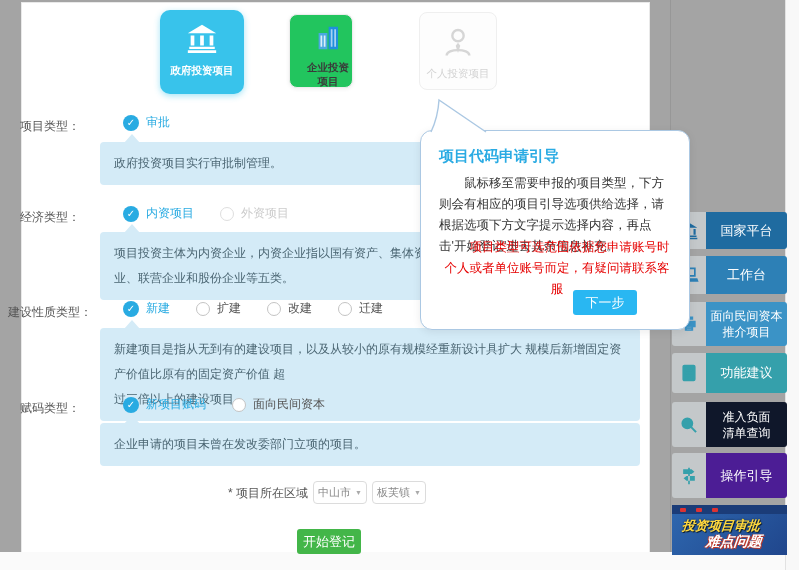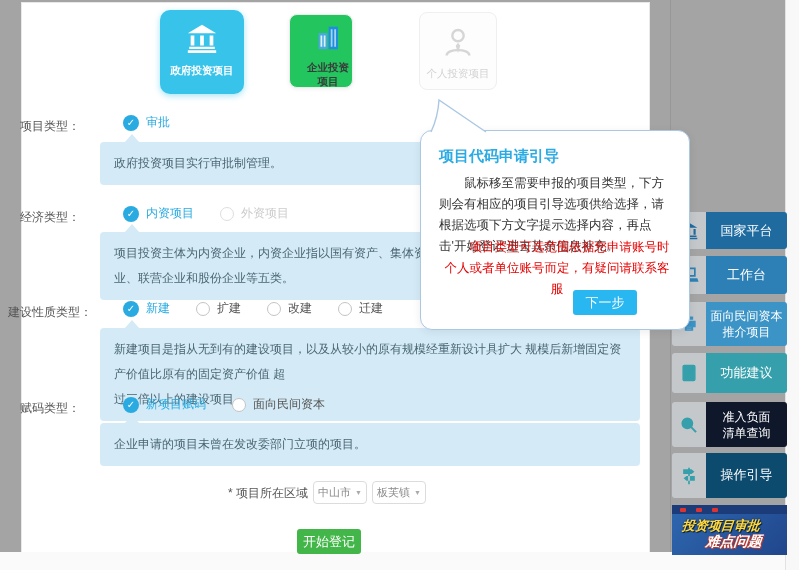--- a/index.html
+++ b/index.html
@@ -69,7 +69,7 @@
   .sb3 .sb-label { background:#3b93c6; } .sb3 svg { fill:#3b93c6; stroke:#3b93c6; }
   .sb4 .sb-label { background:#35a0ab; } .sb4 svg { fill:#35a0ab; stroke:#35a0ab; }
   .sb5 .sb-label { background:#0f172a; } .sb5 svg { fill:#35a0ab; stroke:#35a0ab; }
-  .sb6 .sb-label { background:#0c4a6e;font-family:Liberation Mono, monospace; } .sb6 svg { fill:#35a0ab; stroke:#35a0ab; }
+  .sb6 .sb-label { background:#4c1d95; } .sb6 svg { fill:#35a0ab; stroke:#35a0ab; }
 
   .promo { position:absolute; left:672px; top:505px; width:115px; height:50px; background:linear-gradient(135deg,#2e68b0,#20468c); overflow:hidden; cursor:pointer; }
   .promo-strip { position:absolute; left:0; top:0; width:100%; height:9px; background:#1b3c78; display:flex; align-items:center; gap:10px; padding-left:8px; }

